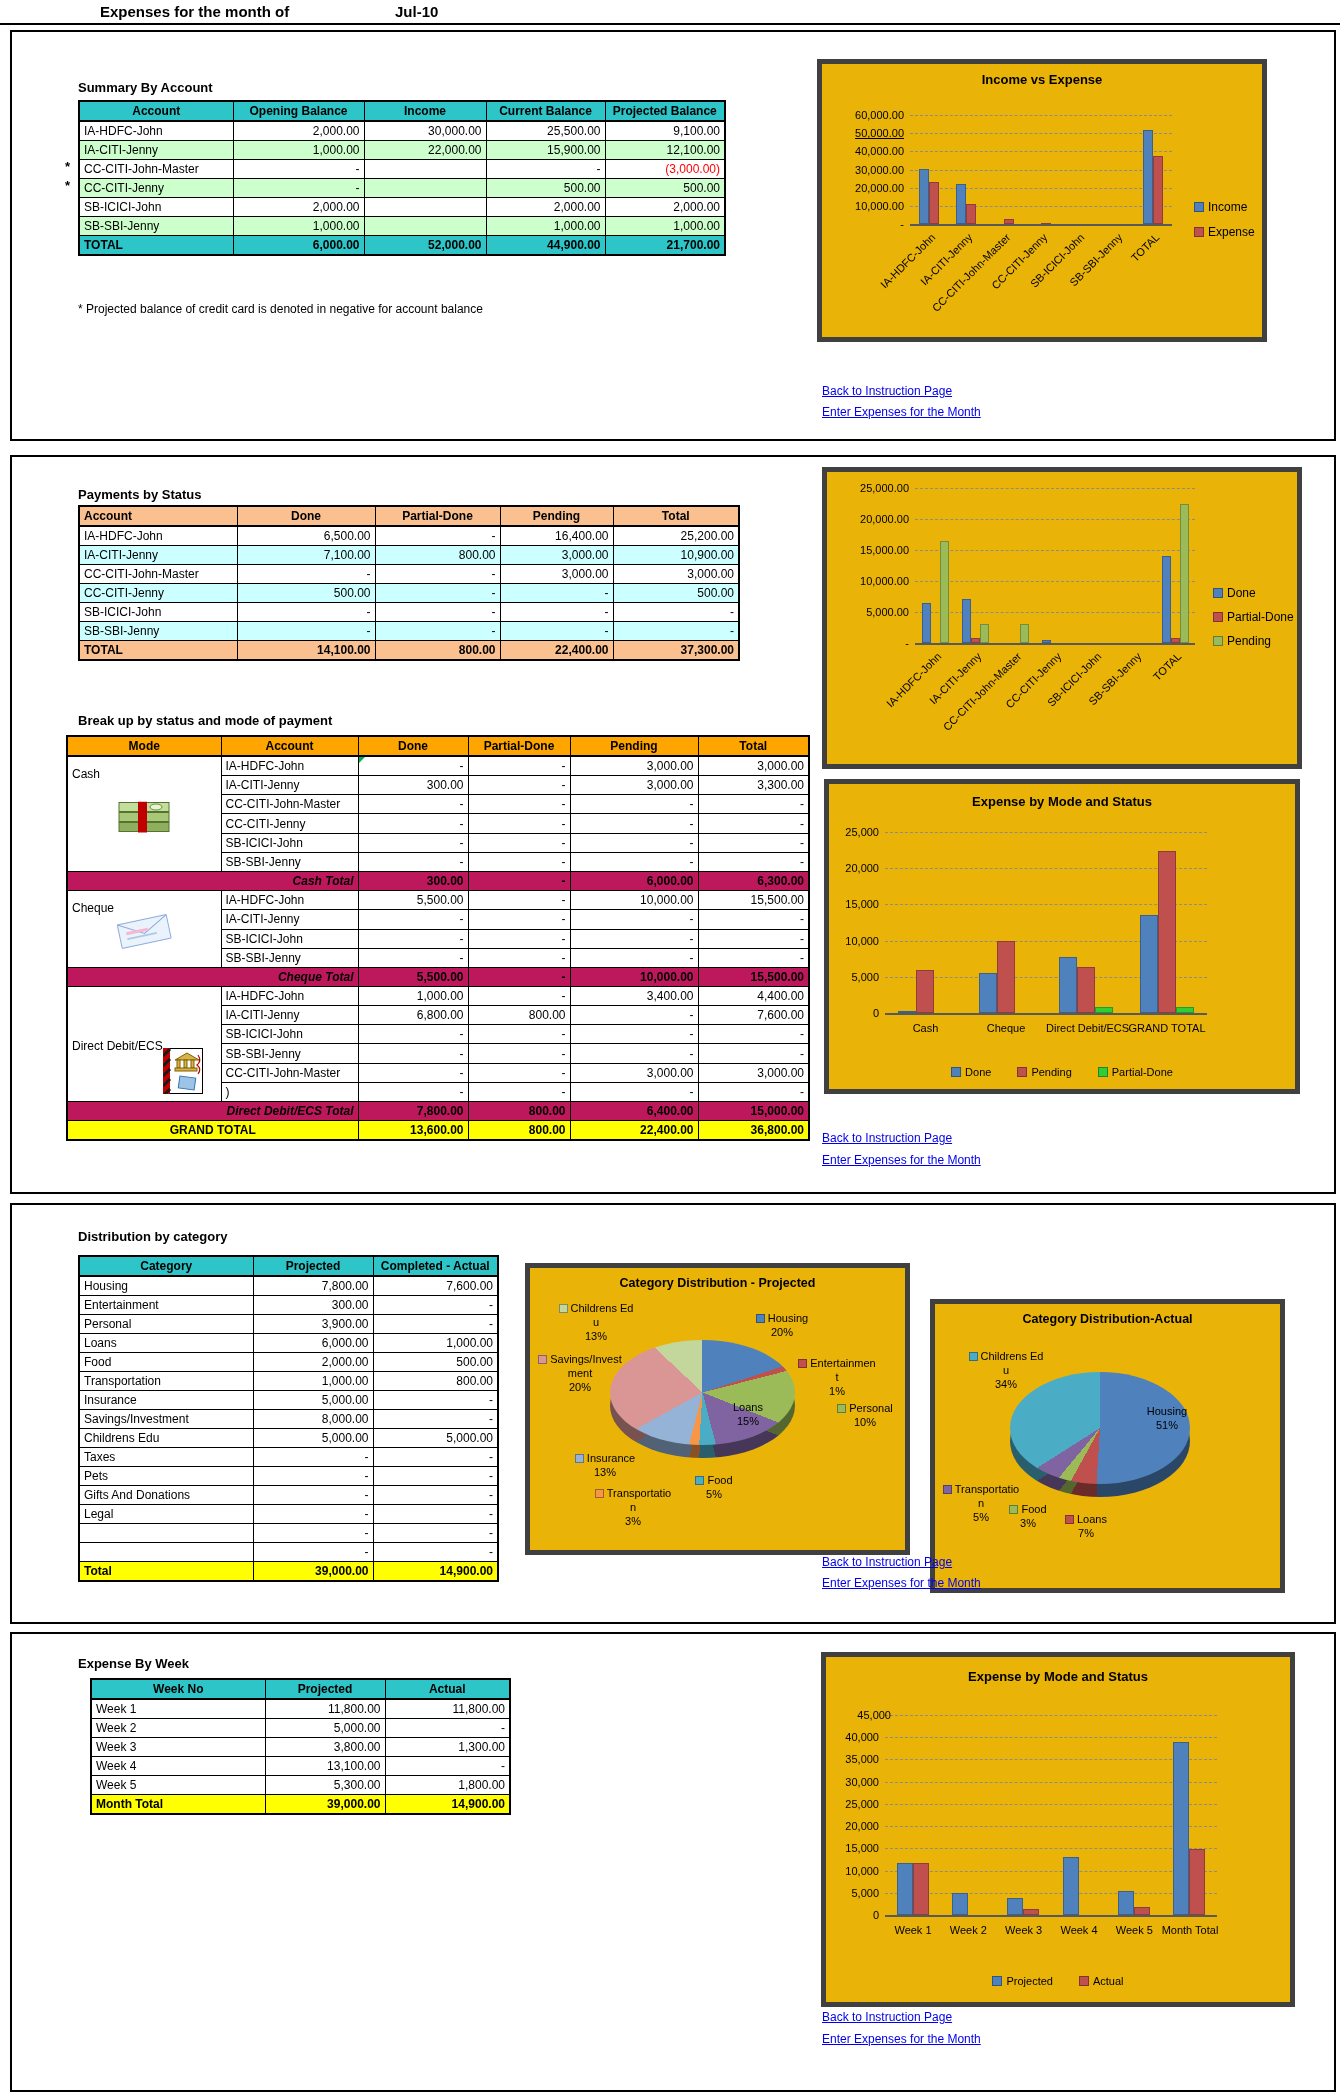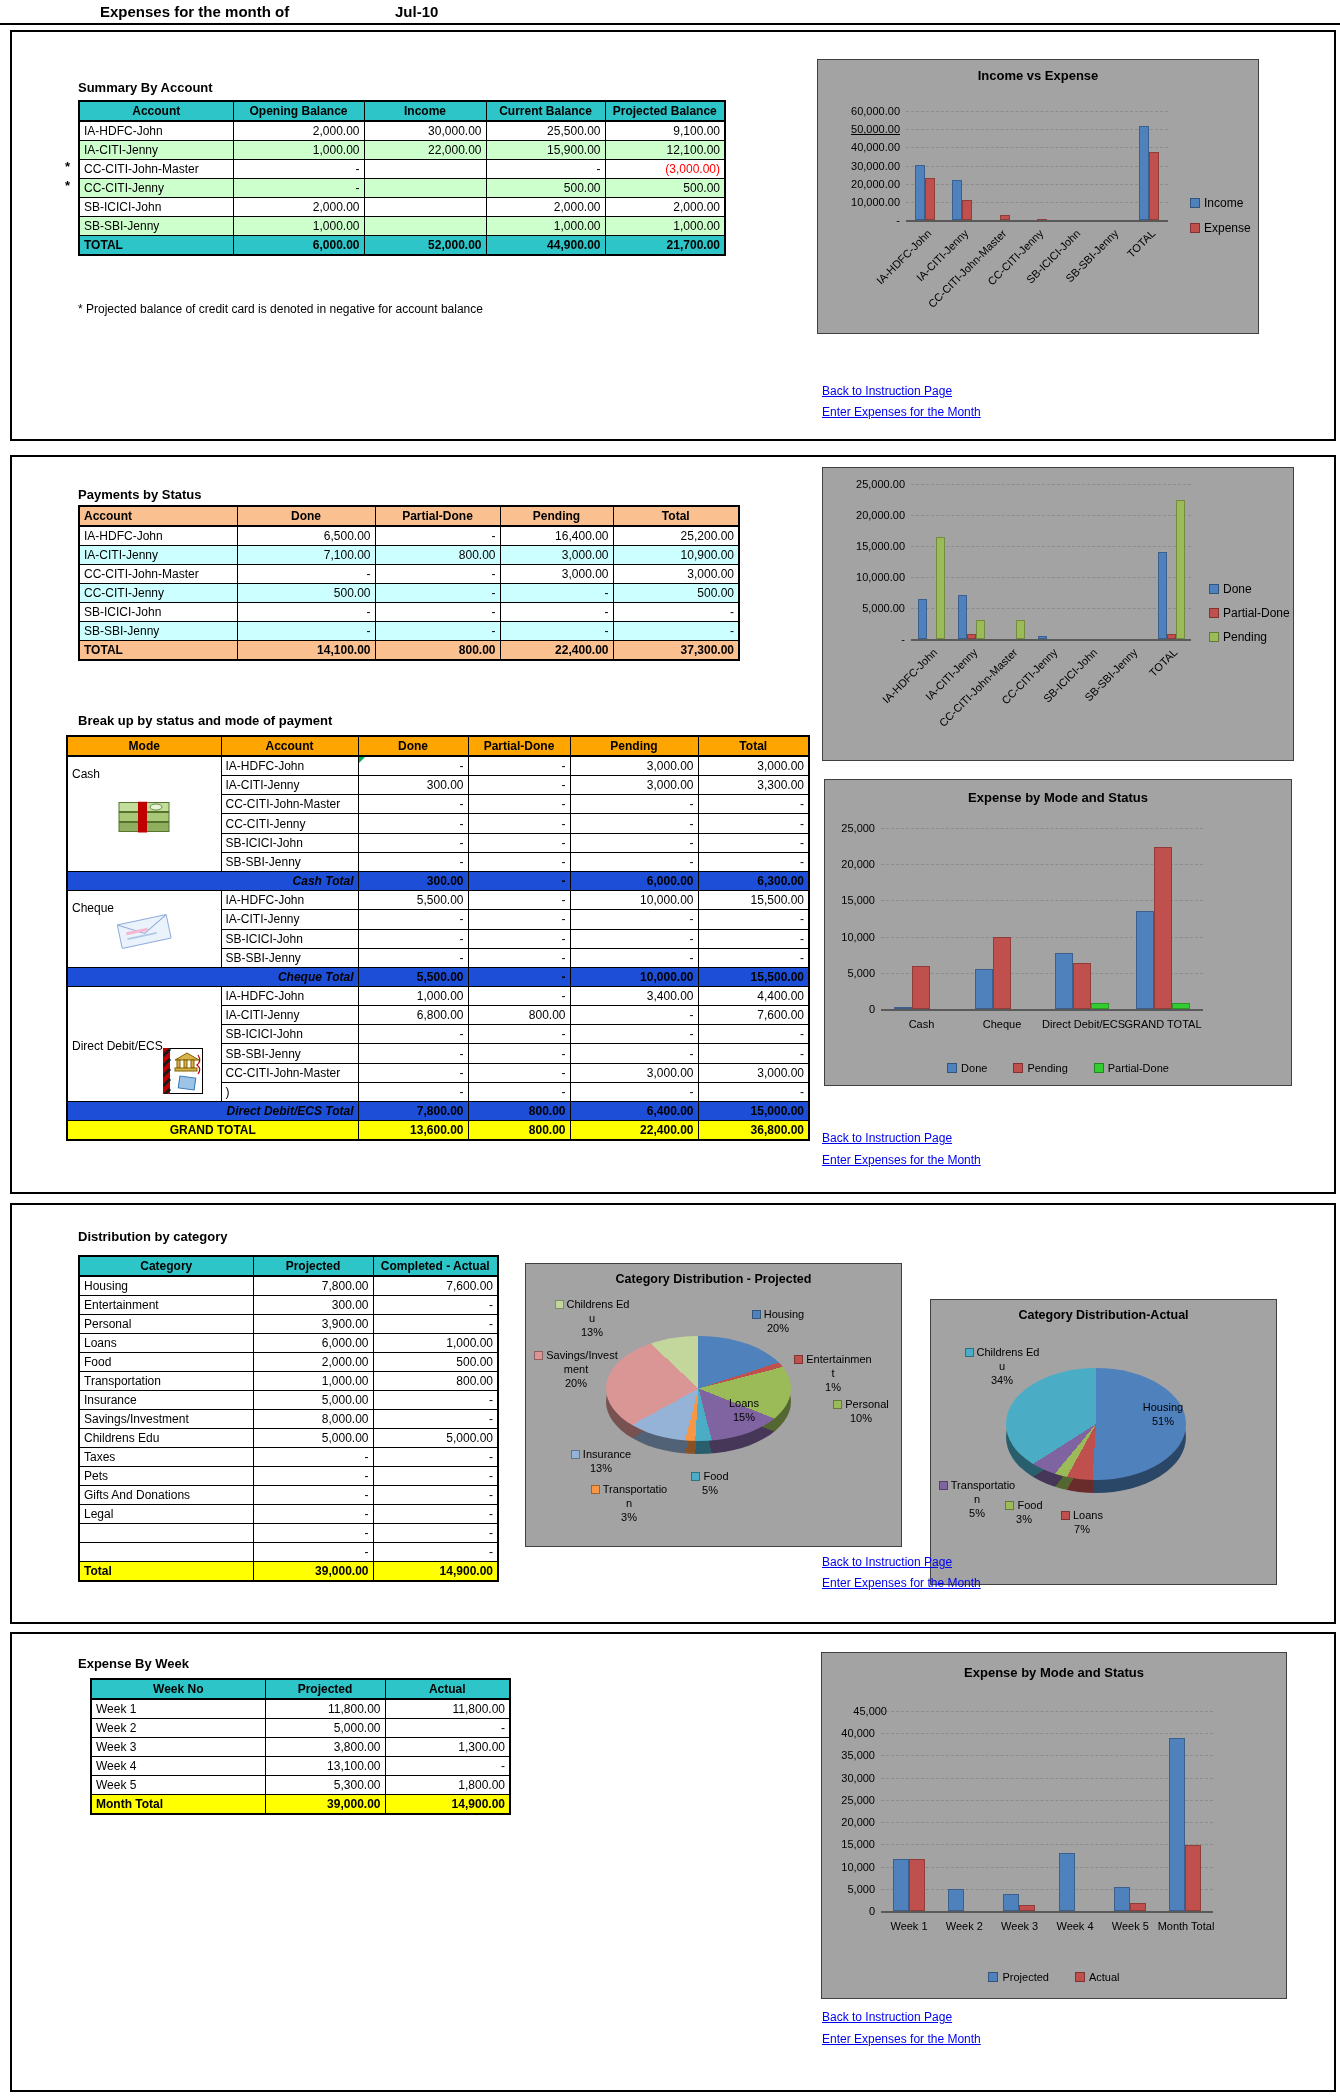--- a/index.html
+++ b/index.html
@@ -38,7 +38,7 @@
   .star{position:absolute;font-weight:bold;font-size:13px;}
   .corner{position:relative;}
   .corner::before{content:'';position:absolute;left:0;top:0;border:3px solid transparent;border-left-color:#00B050;border-top-color:#00B050;}
-  .chart-box{position:absolute;border:1px solid #404040;background:#a3a3a3;}
+  .chart-box{position:absolute;border:5px solid #404040;background:#eab308;}
   .chart-title{position:absolute;left:0;width:100%;text-align:center;font-weight:bold;font-size:13px;}
   .plot{position:absolute;border-bottom:2px solid #595959;}
   .gridline{position:absolute;left:0;right:0;border-top:1px dashed #8c8c8c;height:0;}

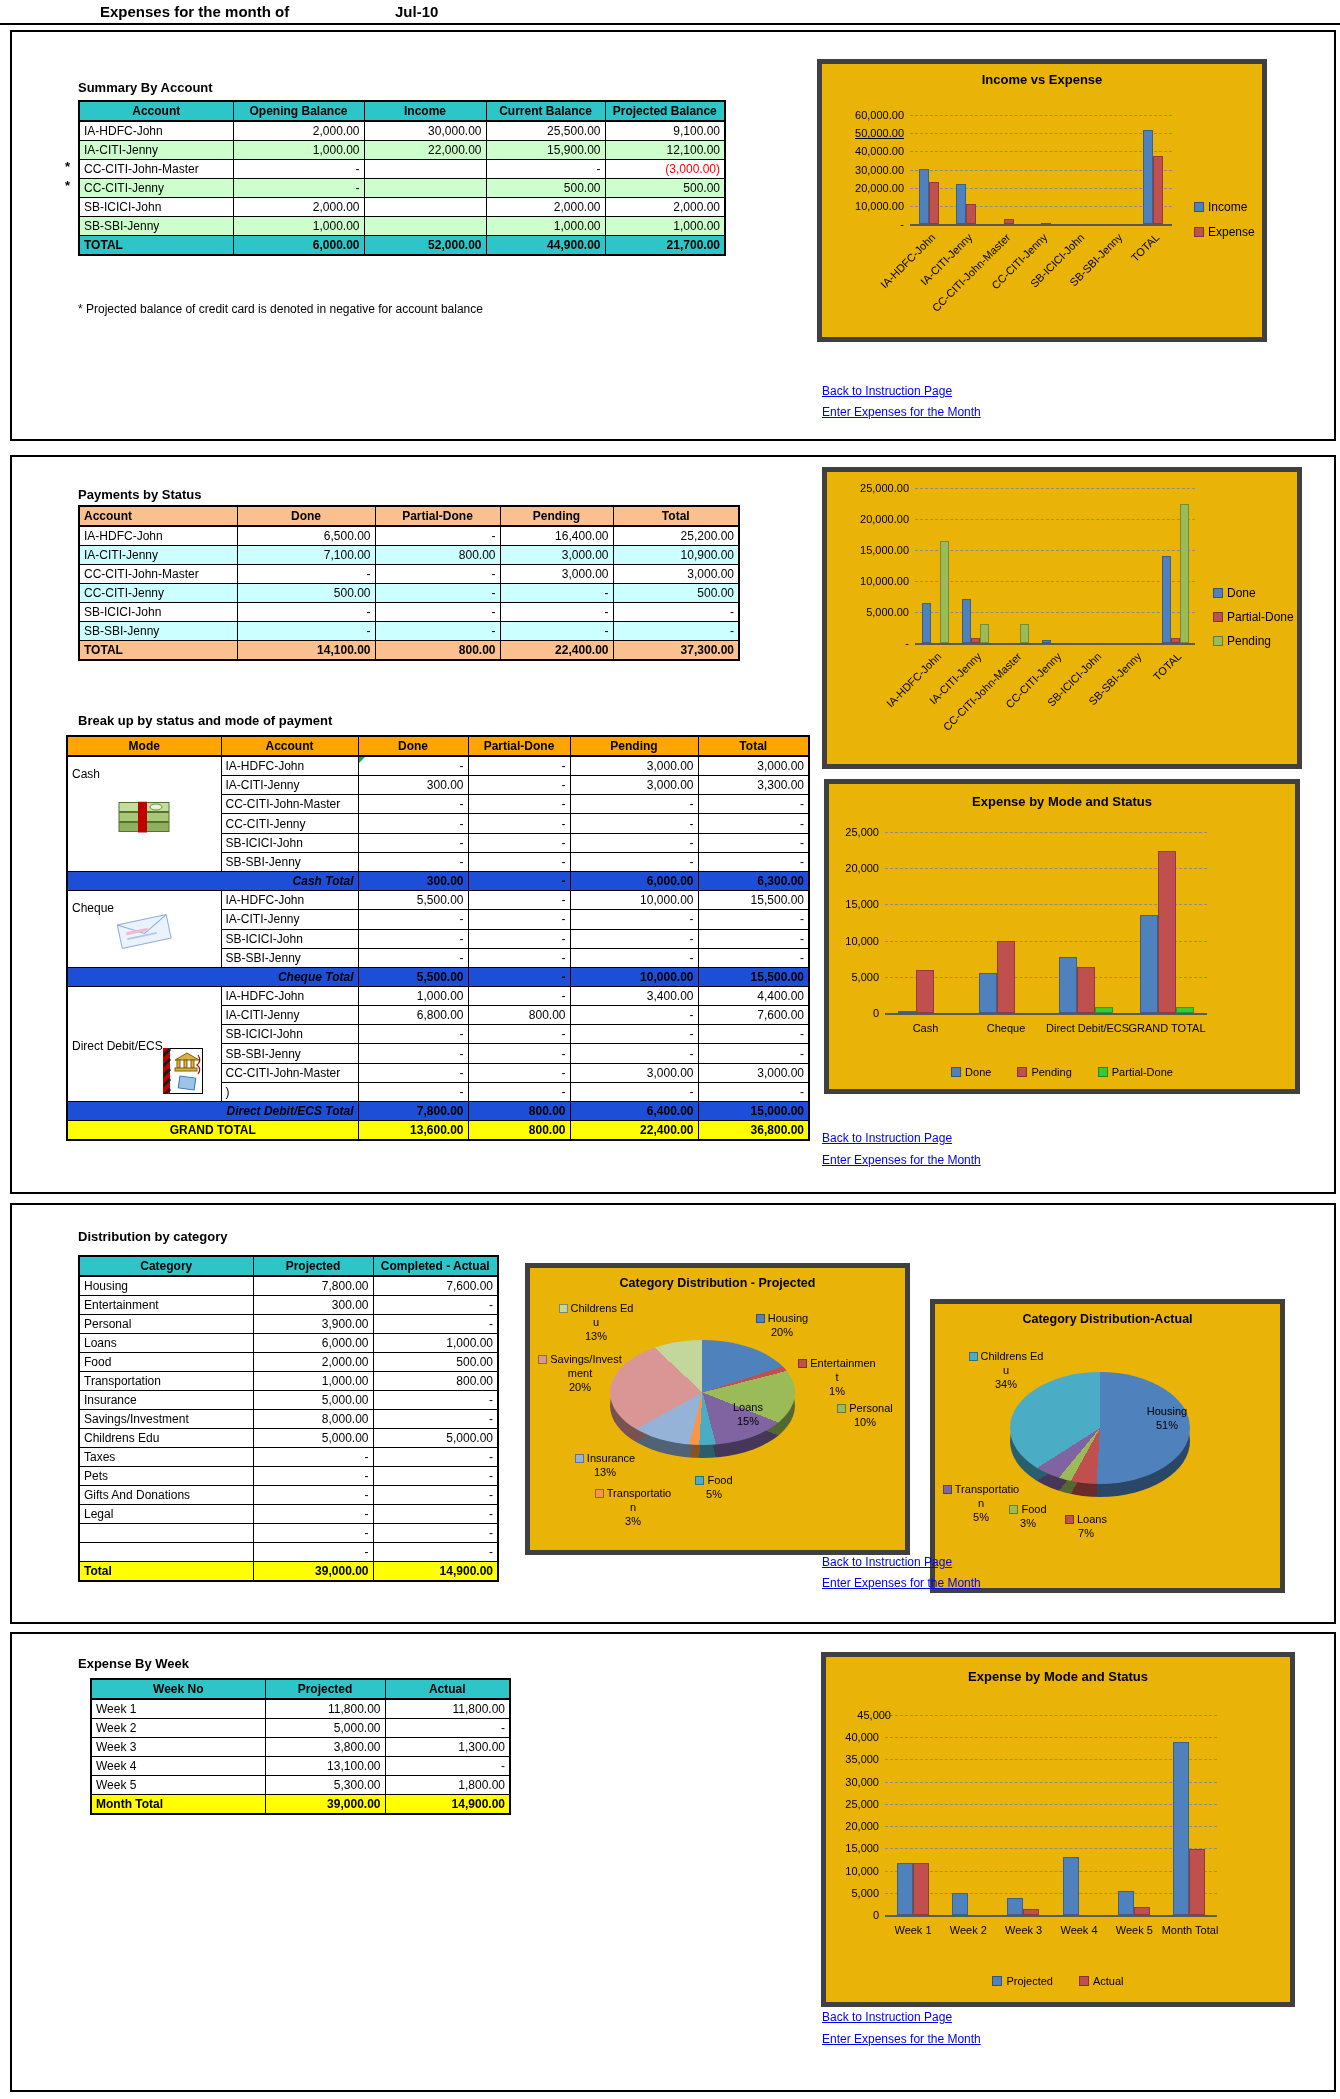--- a/index.html
+++ b/index.html
@@ -26,7 +26,7 @@
   .row-cyan td{background:#CCFFFF;}
   .total-teal td{background:#2EC5C8;font-weight:bold;border-top:2px solid #000;}
   .total-peach td{background:#FAC090;font-weight:bold;border-top:2px solid #000;}
-  .total-pink td{background:#1d4ed8;font-weight:bold;border-top:2px solid #000;border-bottom:2px solid #000;}
+  .total-pink td{background:#be185d;font-weight:bold;border-top:2px solid #000;border-bottom:2px solid #000;}
   .total-yellow td{background:#FFFF00;font-weight:bold;border-top:2px solid #000;}
   .group-total-label{font-style:italic;text-align:right;}
   .grand-label{text-align:center;}

